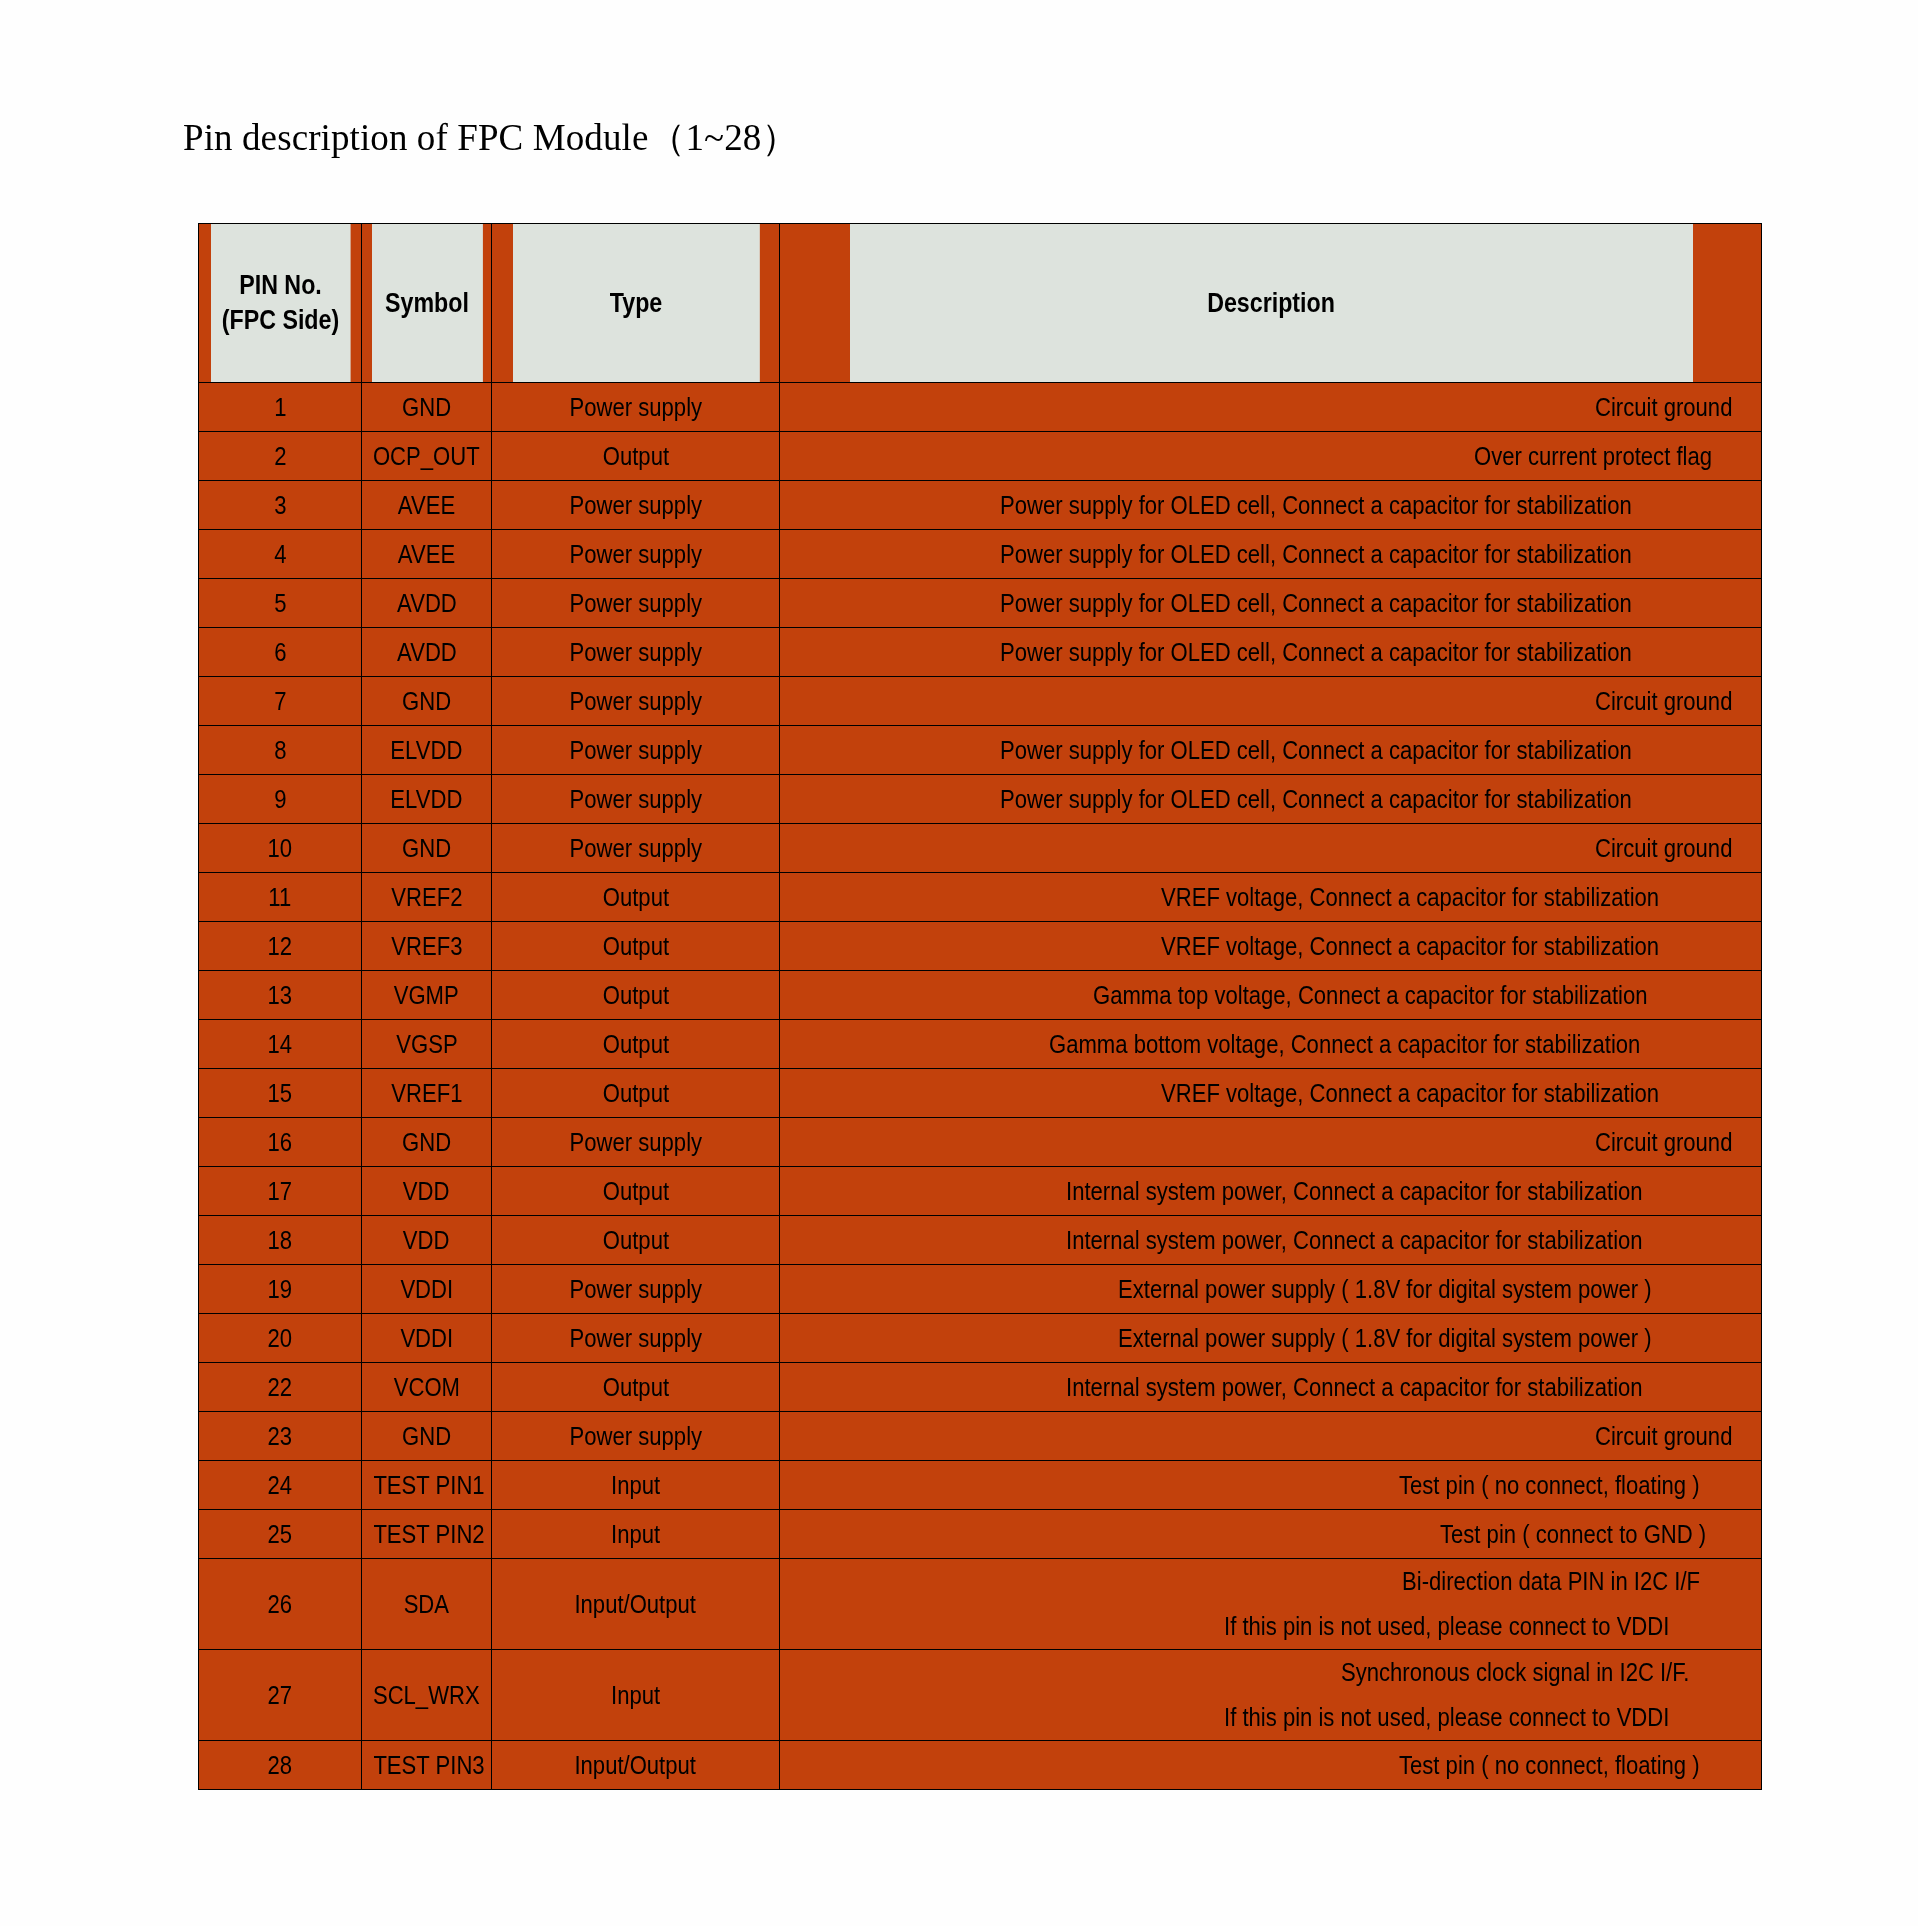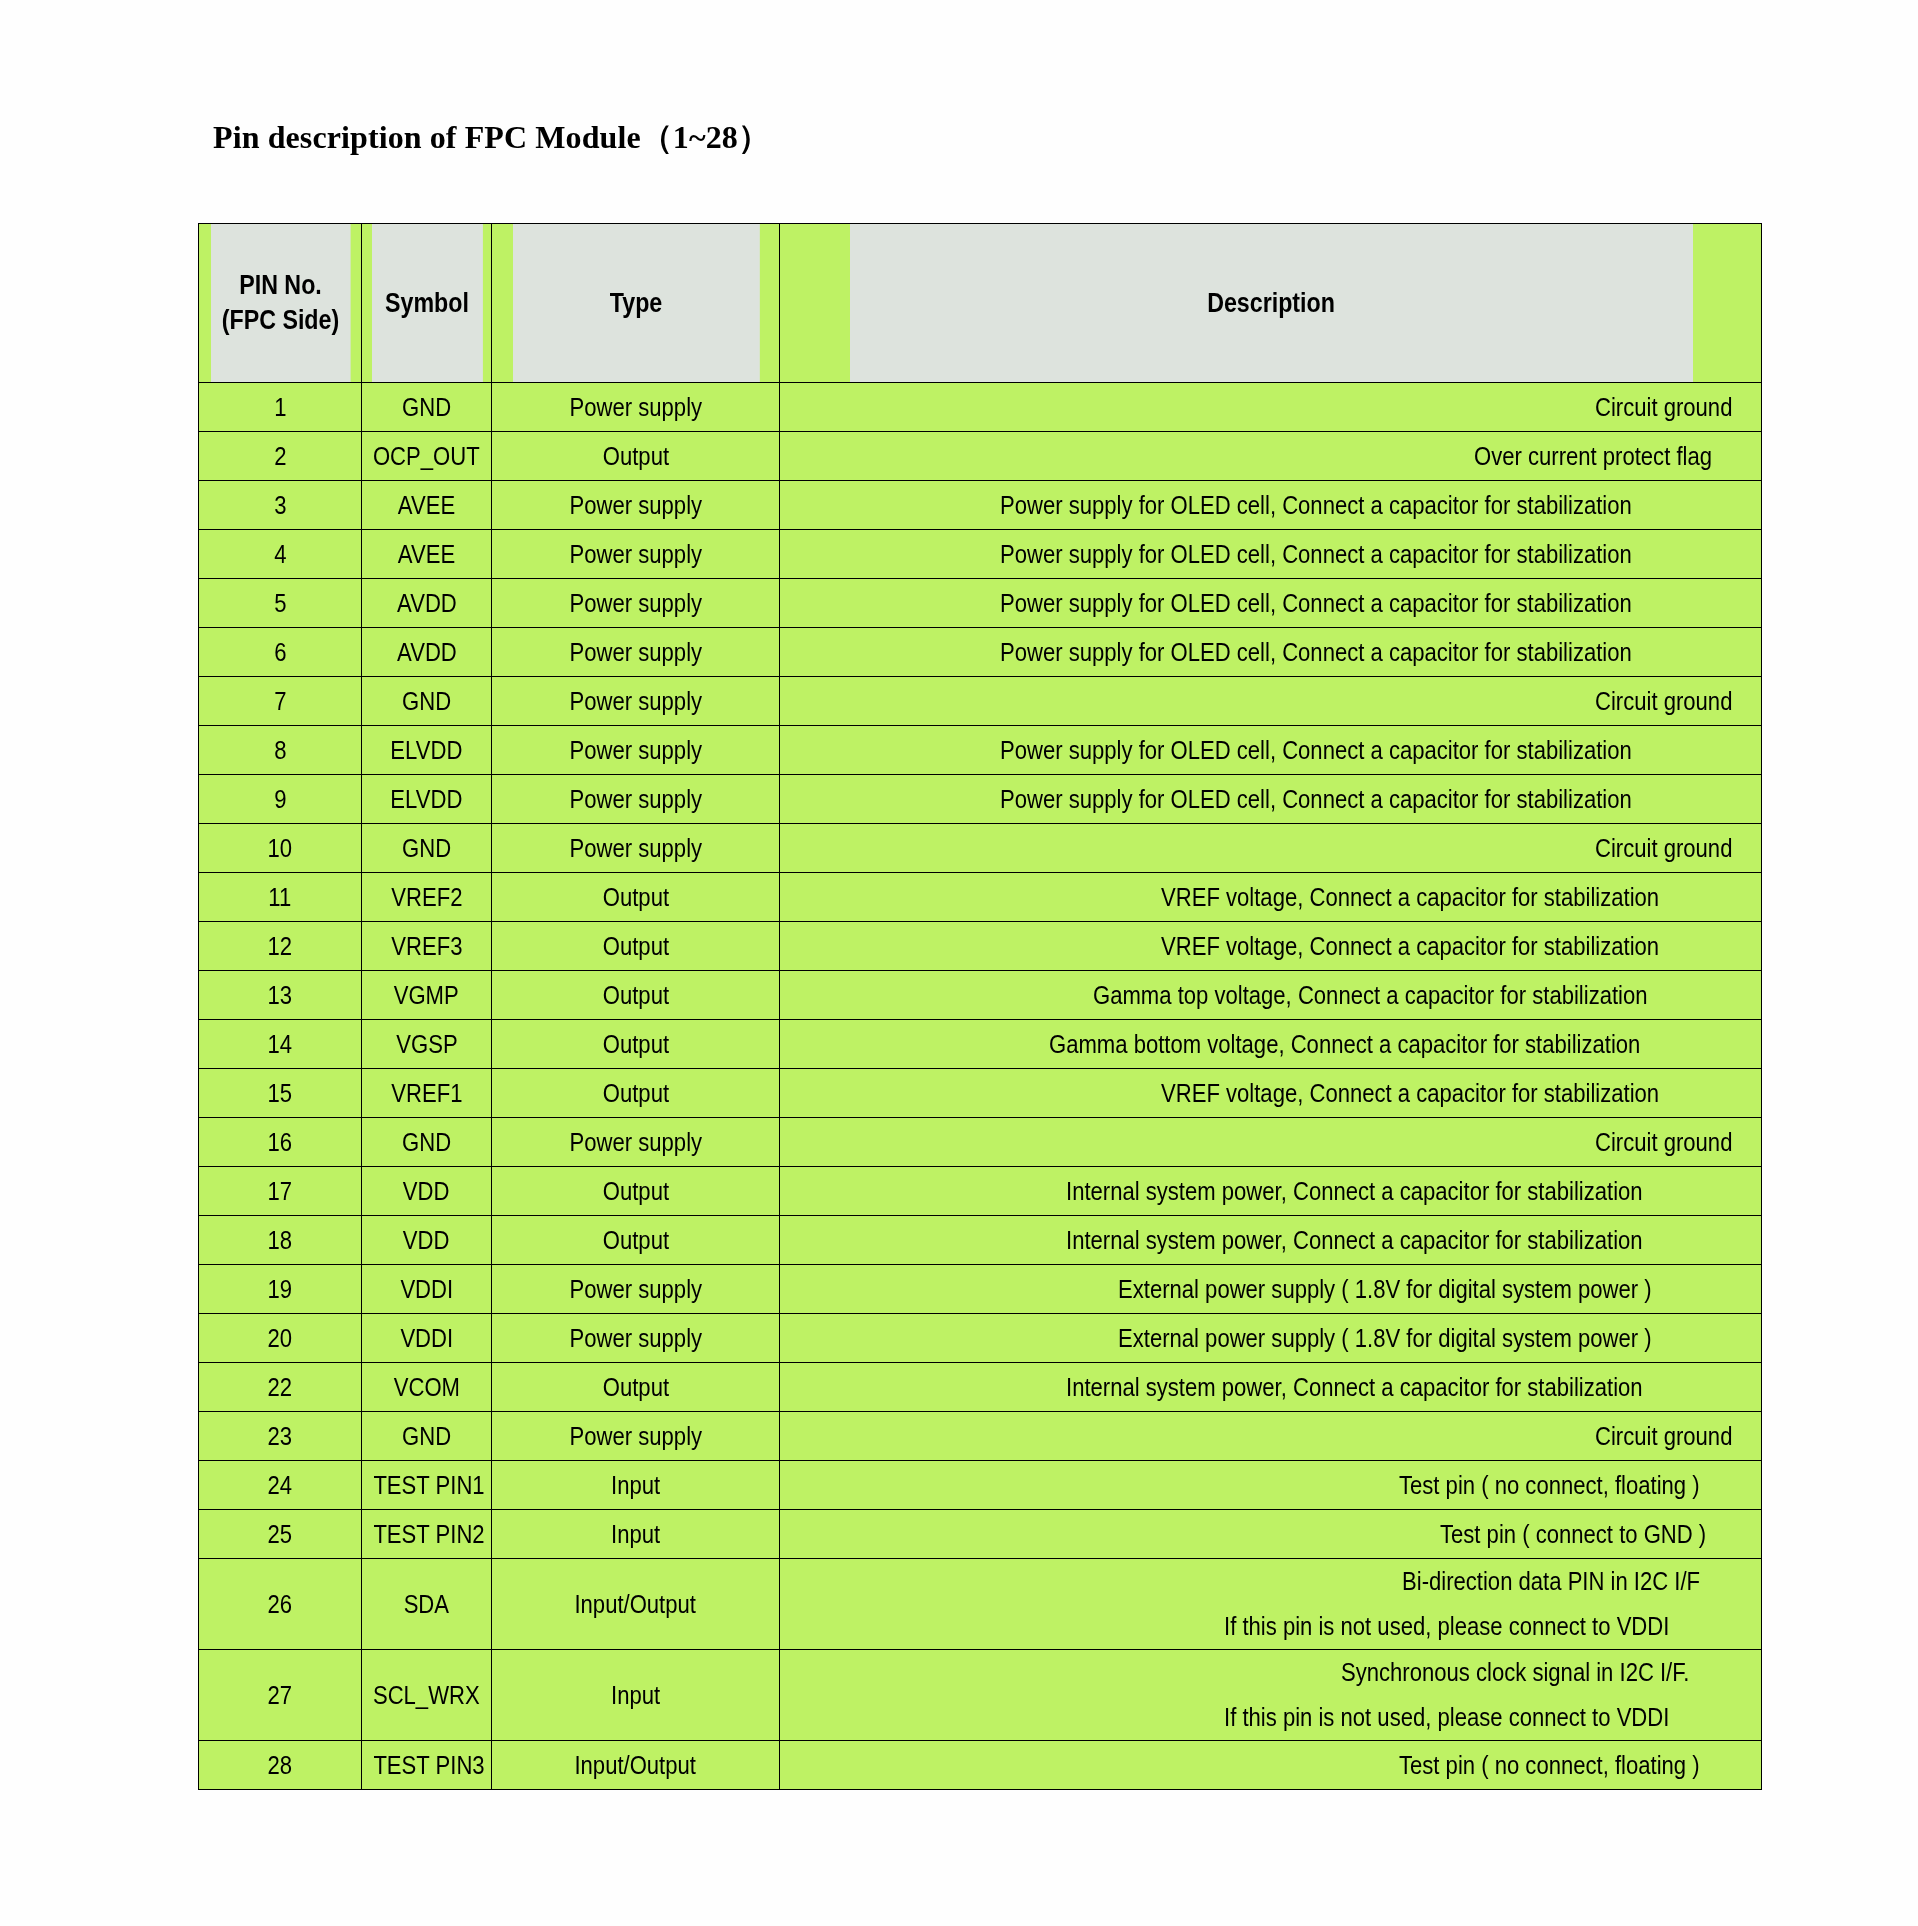--- a/index.html
+++ b/index.html
@@ -29,13 +29,12 @@
     left: 183px;
     top: 119px;
     font-family: "Liberation Serif", "DejaVu Serif", serif;
-    font-weight: bold;
-    font-size: 32px;
+    font-weight: normal;
+    font-size: 37px;
     line-height: 37px;
     color: #000000;
     white-space: nowrap;
     letter-spacing: 0.1px;
-    margin-left: 30px;
   }
 
   

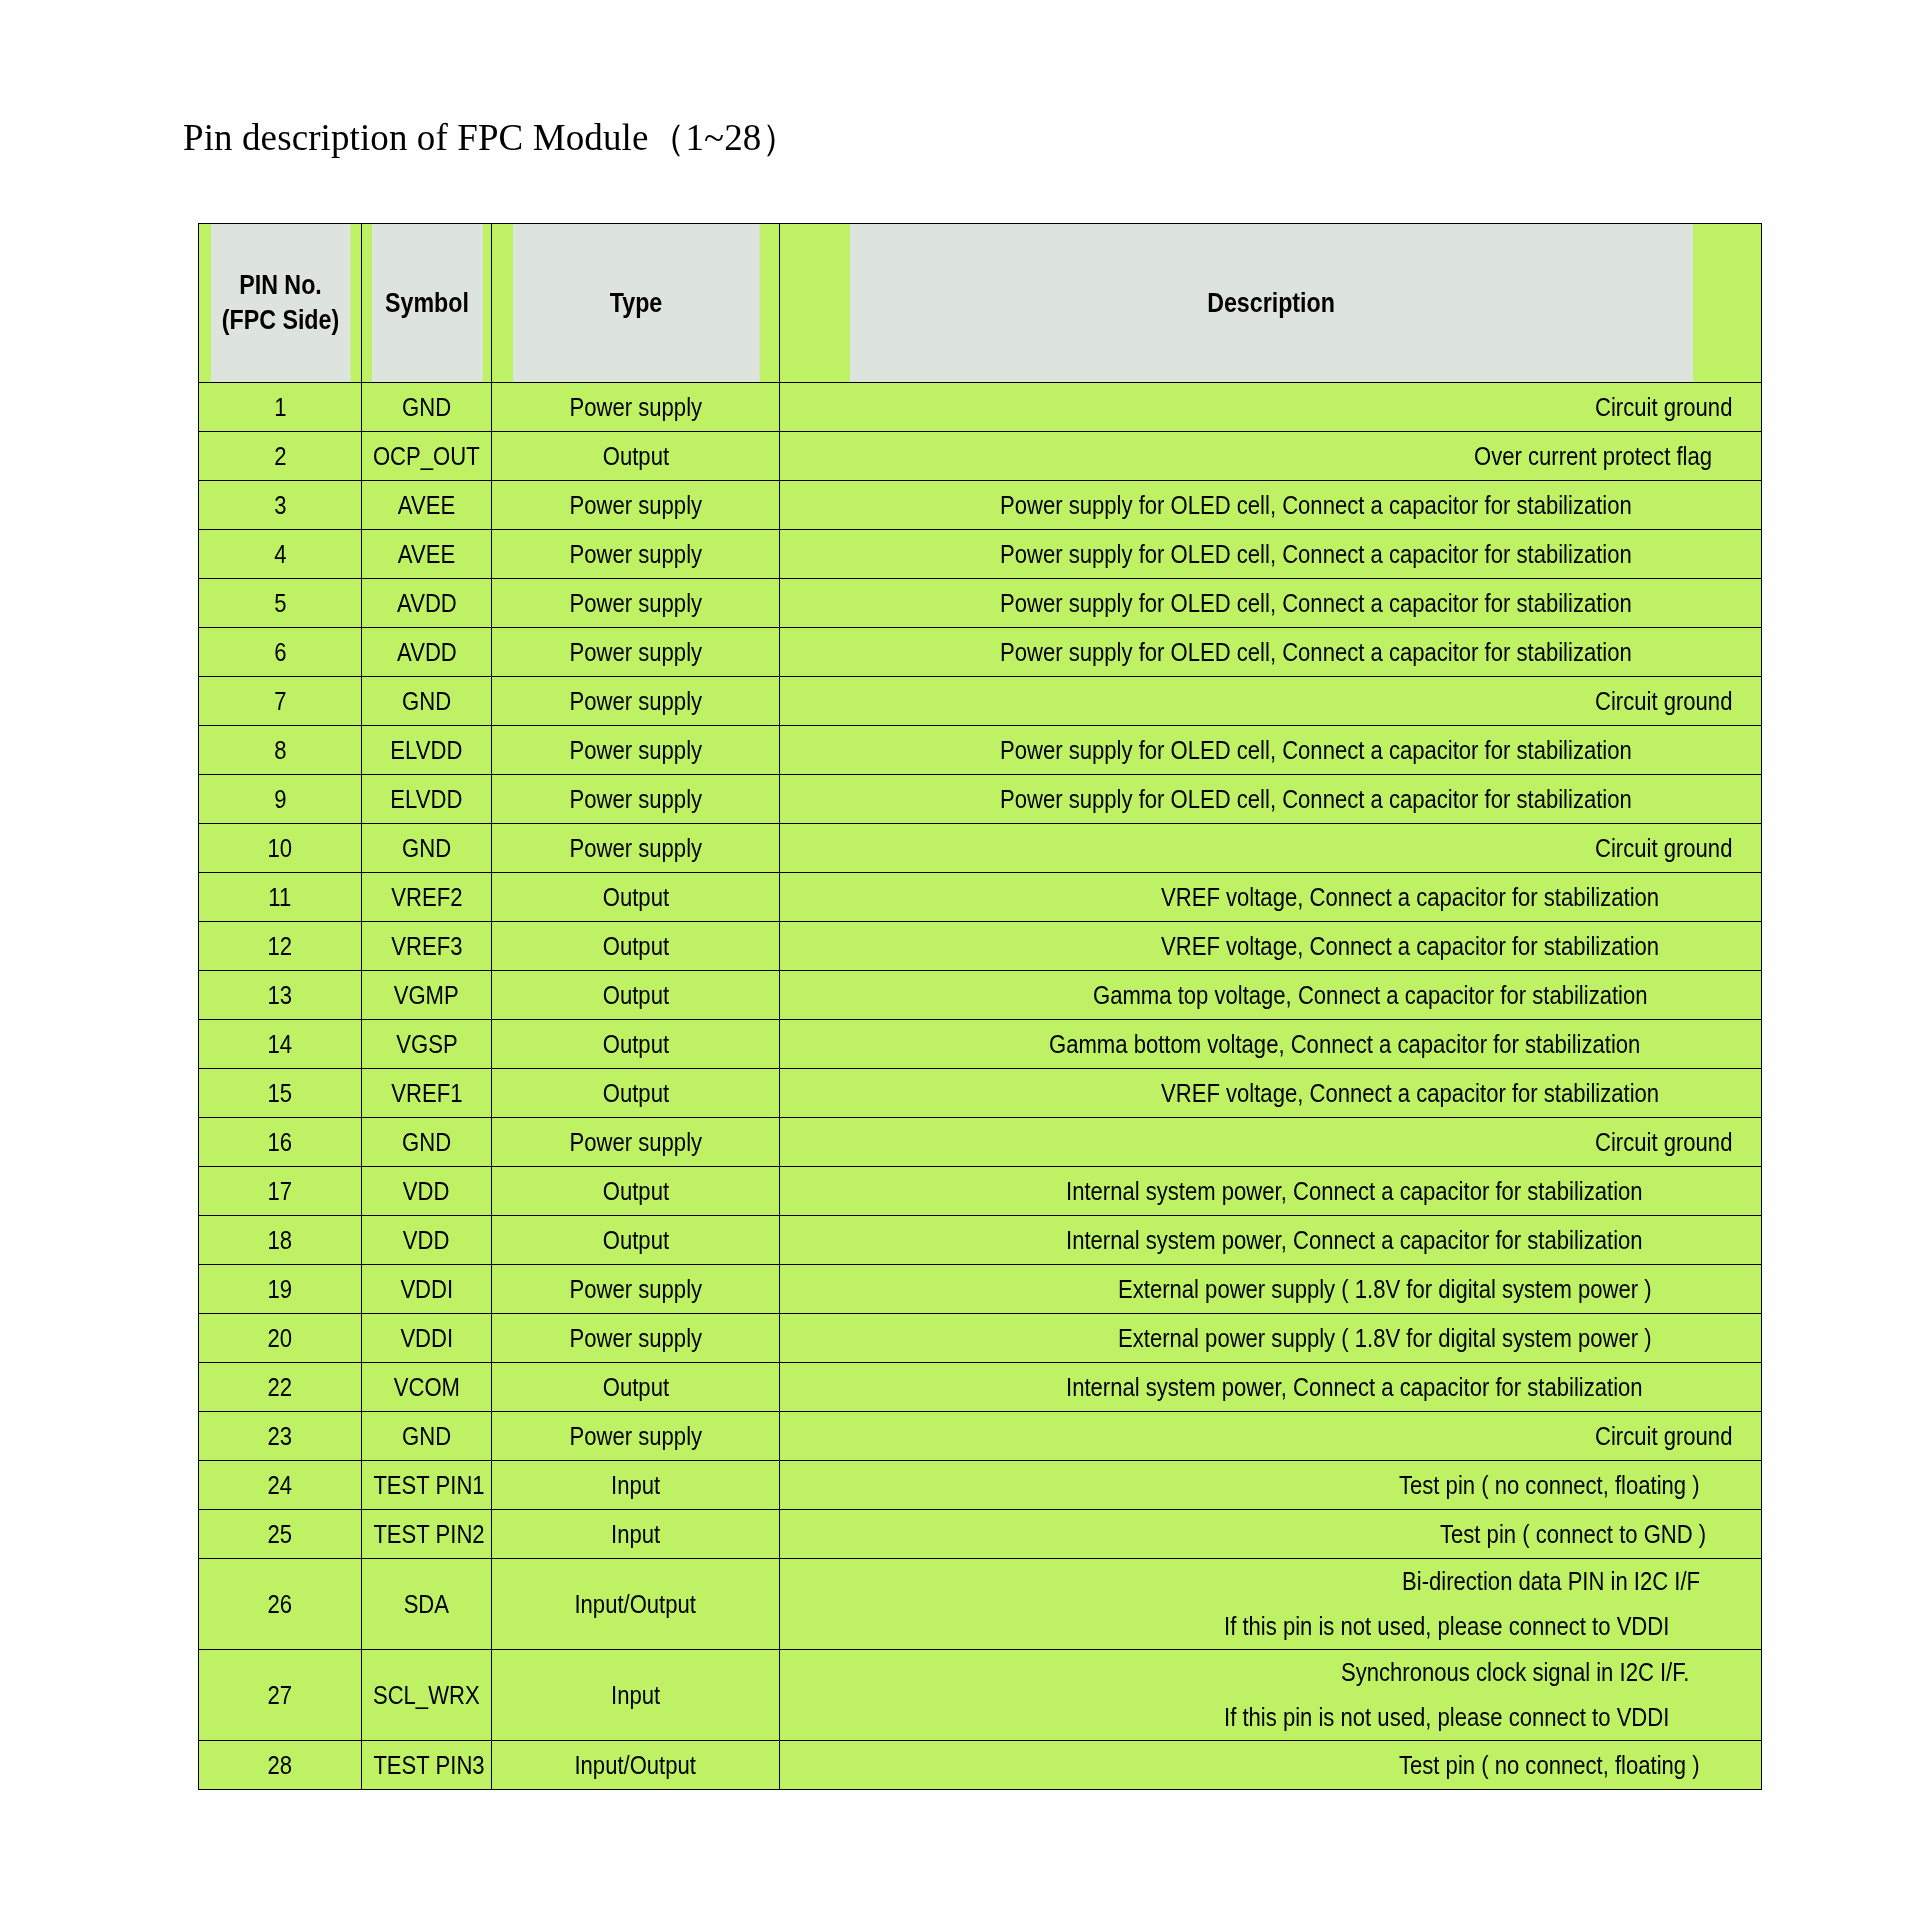--- a/index.html
+++ b/index.html
@@ -45,7 +45,7 @@
     width: 1562px;
     border-collapse: collapse;
     table-layout: fixed;
-    background: #bef264;
+    background: #c2410c;
   }
   #pin-table col.c-pin   { width: 163px; }
   #pin-table col.c-sym   { width: 130px; }

